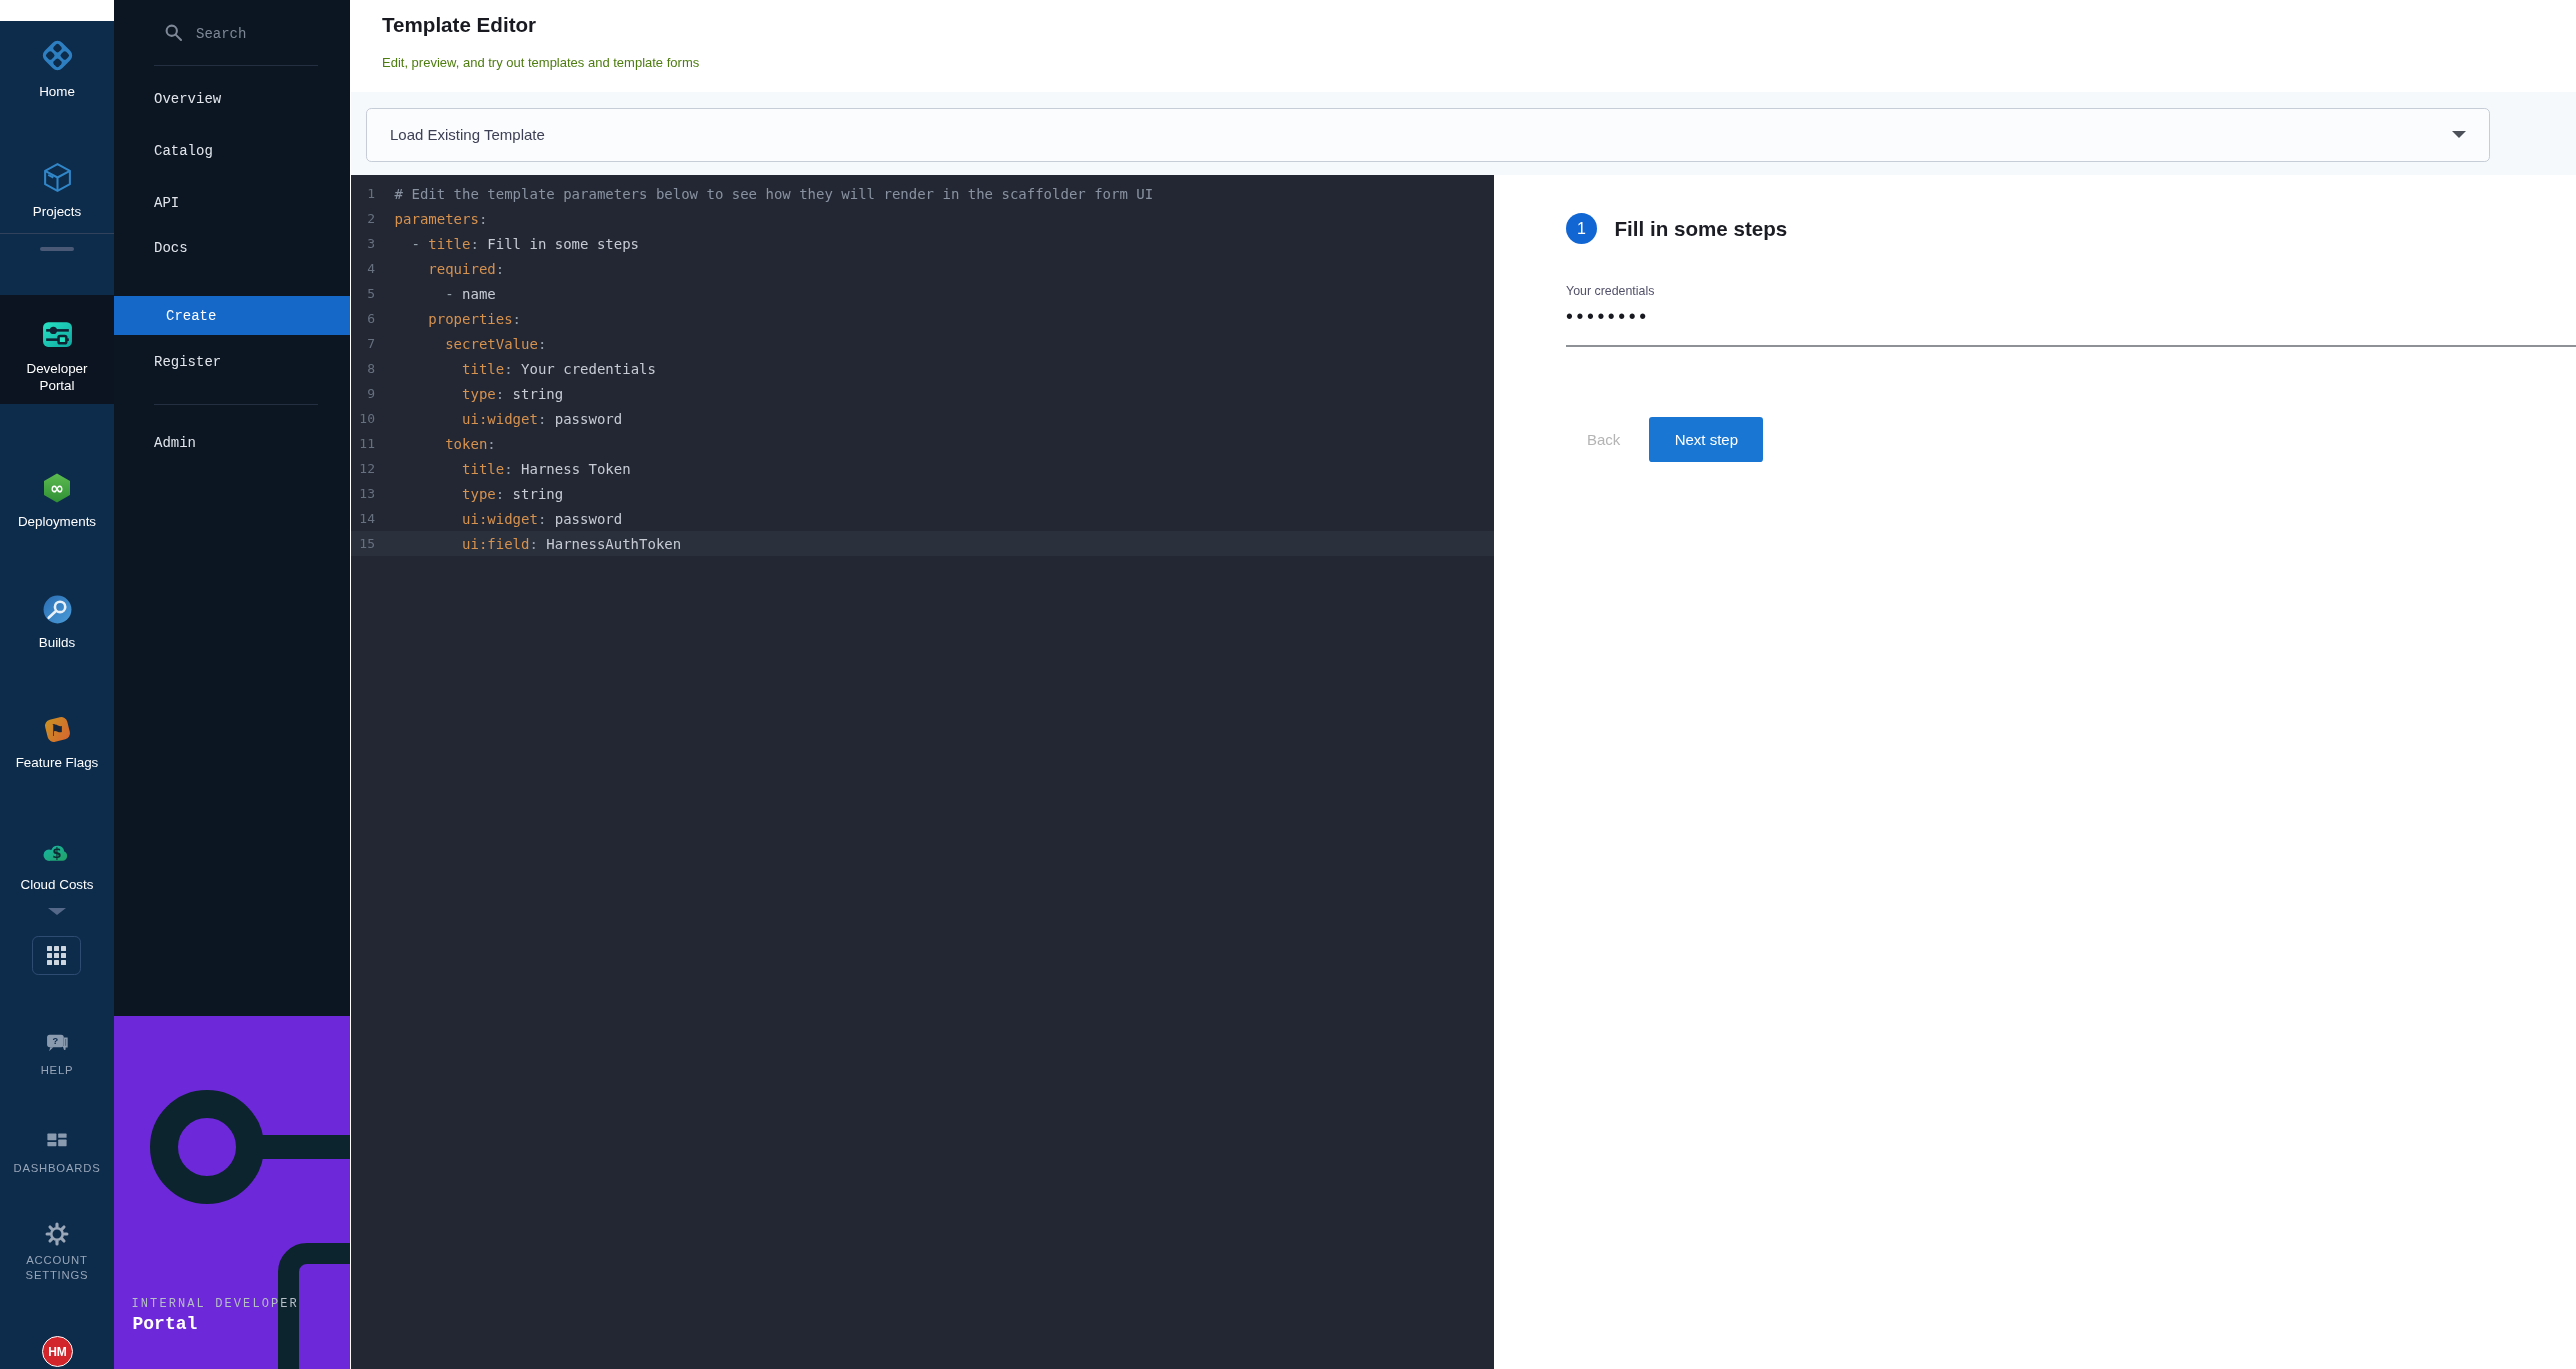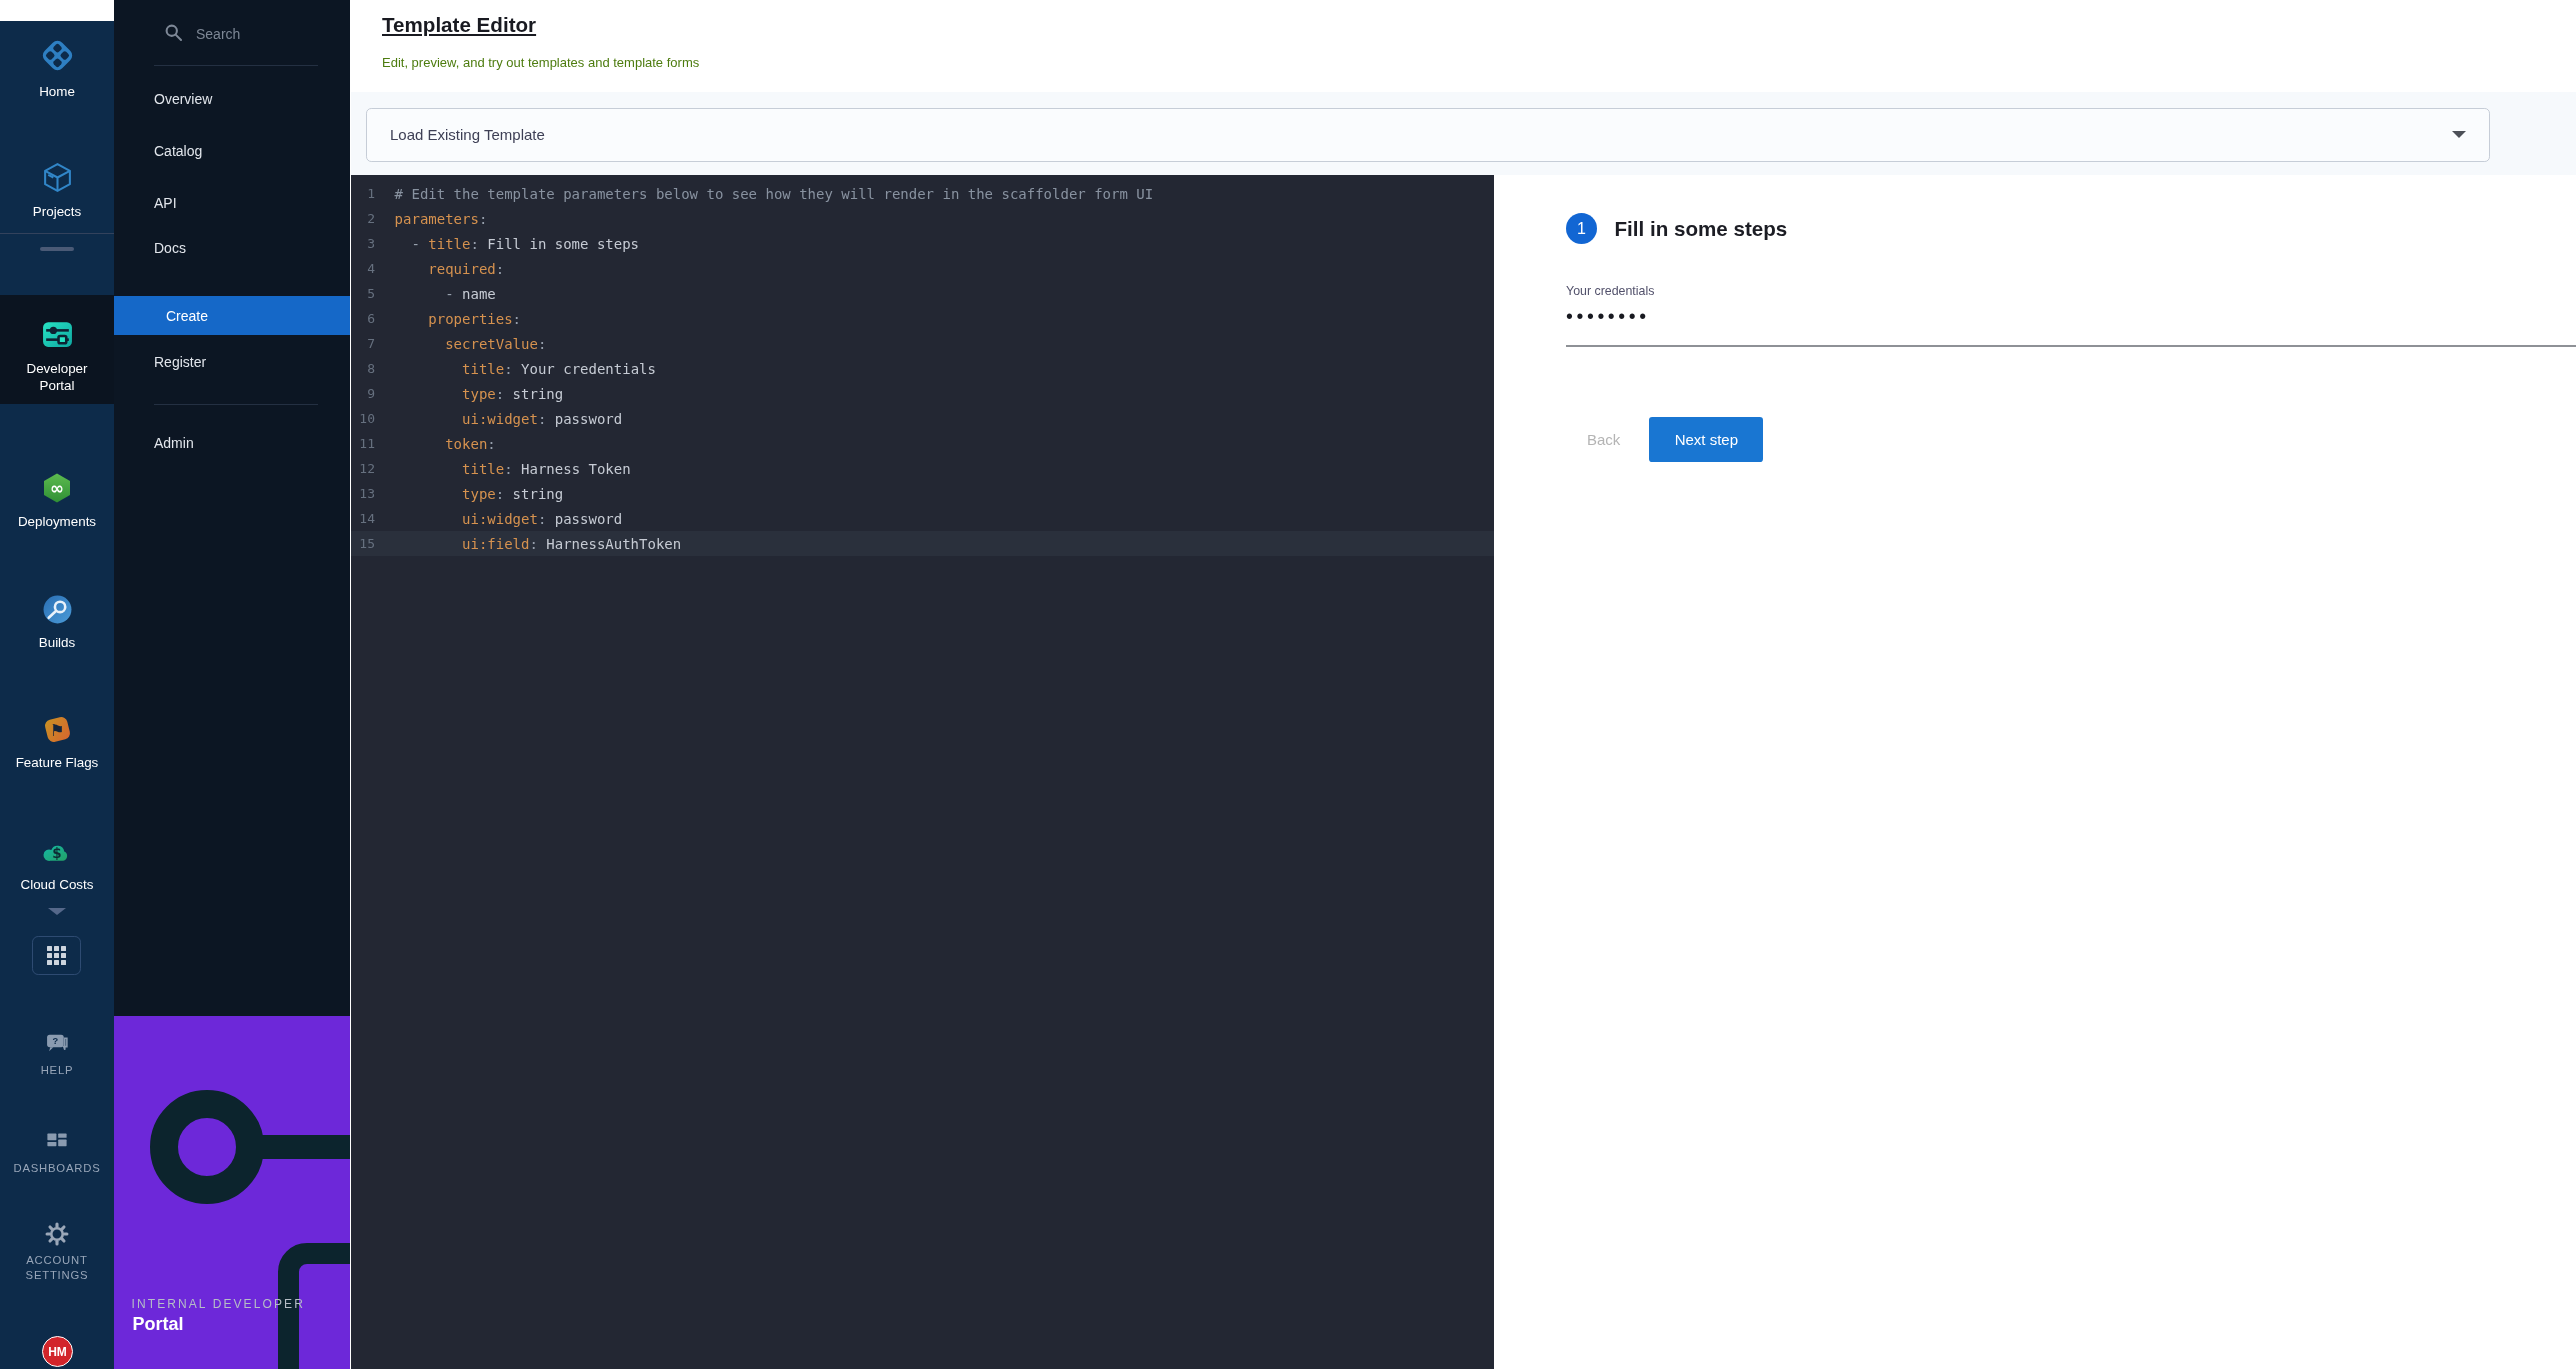--- a/index.html
+++ b/index.html
@@ -30,7 +30,7 @@
           align-items:center;justify-content:center;color:#fff;font-weight:bold;font-size:12px;cursor:pointer;}
 
   
-  .portalnav{position:absolute;left:114px;top:0;width:236px;height:1369px;background:#0c1623;}
+  .portalnav{position:absolute;left:114px;top:0;width:236px;height:1369px;background:#0c1623;font-family:Liberation Mono, monospace;}
   .search-row{position:absolute;left:0;top:15.5px;width:236px;height:36px;display:flex;
               align-items:center;padding-left:49px;box-sizing:border-box;gap:12.4px;cursor:text;}
   .search-text{font-size:14px;color:#7d8795;}

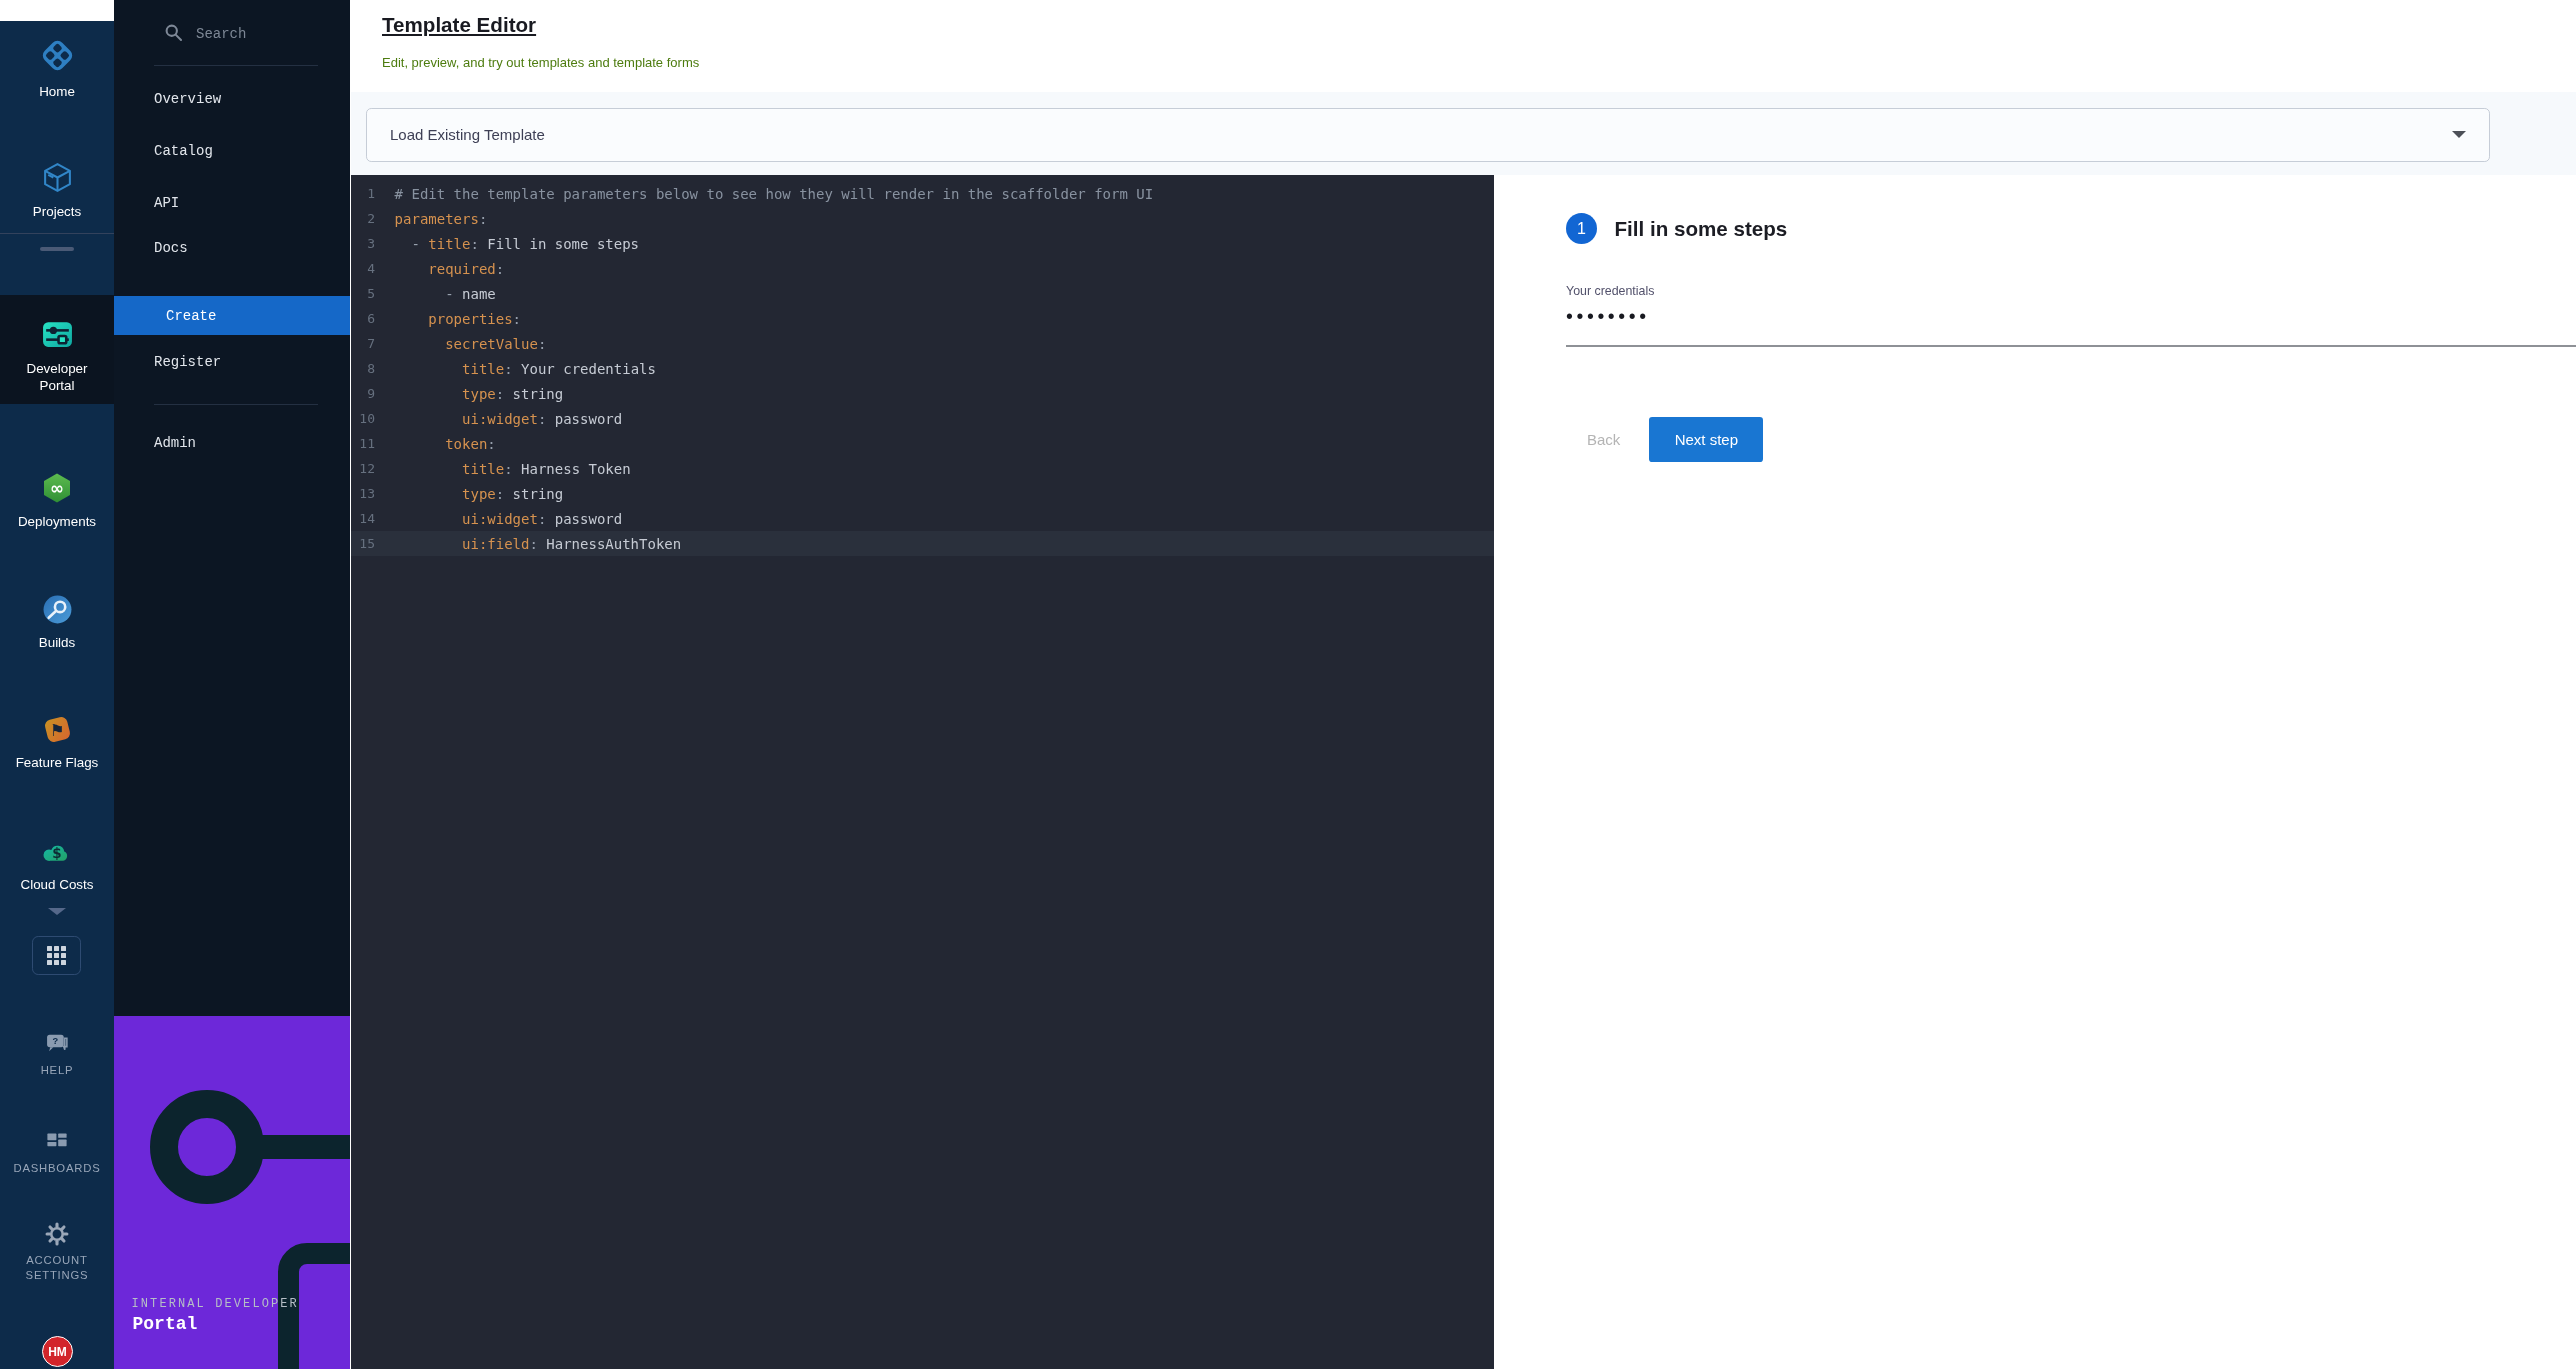--- a/index.html
+++ b/index.html
@@ -48,7 +48,7 @@
 
   
   .main{position:absolute;left:351px;top:0;width:2287px;height:1369px;background:#fff;}
-  .page-title{position:absolute;left:31px;top:13.4px;font-size:20.6px;font-weight:bold;color:#191a21;margin:0;text-decoration:underline;}
+  .page-title{position:absolute;left:31px;top:13.4px;font-size:20.6px;font-weight:bold;color:#191a21;margin:0;}
   .page-sub{position:absolute;left:31px;top:55px;font-size:13px;color:#4d7c0f;}
   .picker-row{position:absolute;left:0;top:92px;width:2287px;height:83px;background:#f6f9fc;}
   .picker{position:absolute;left:15px;top:15.5px;width:2124px;height:54px;background:#fafcfe;

